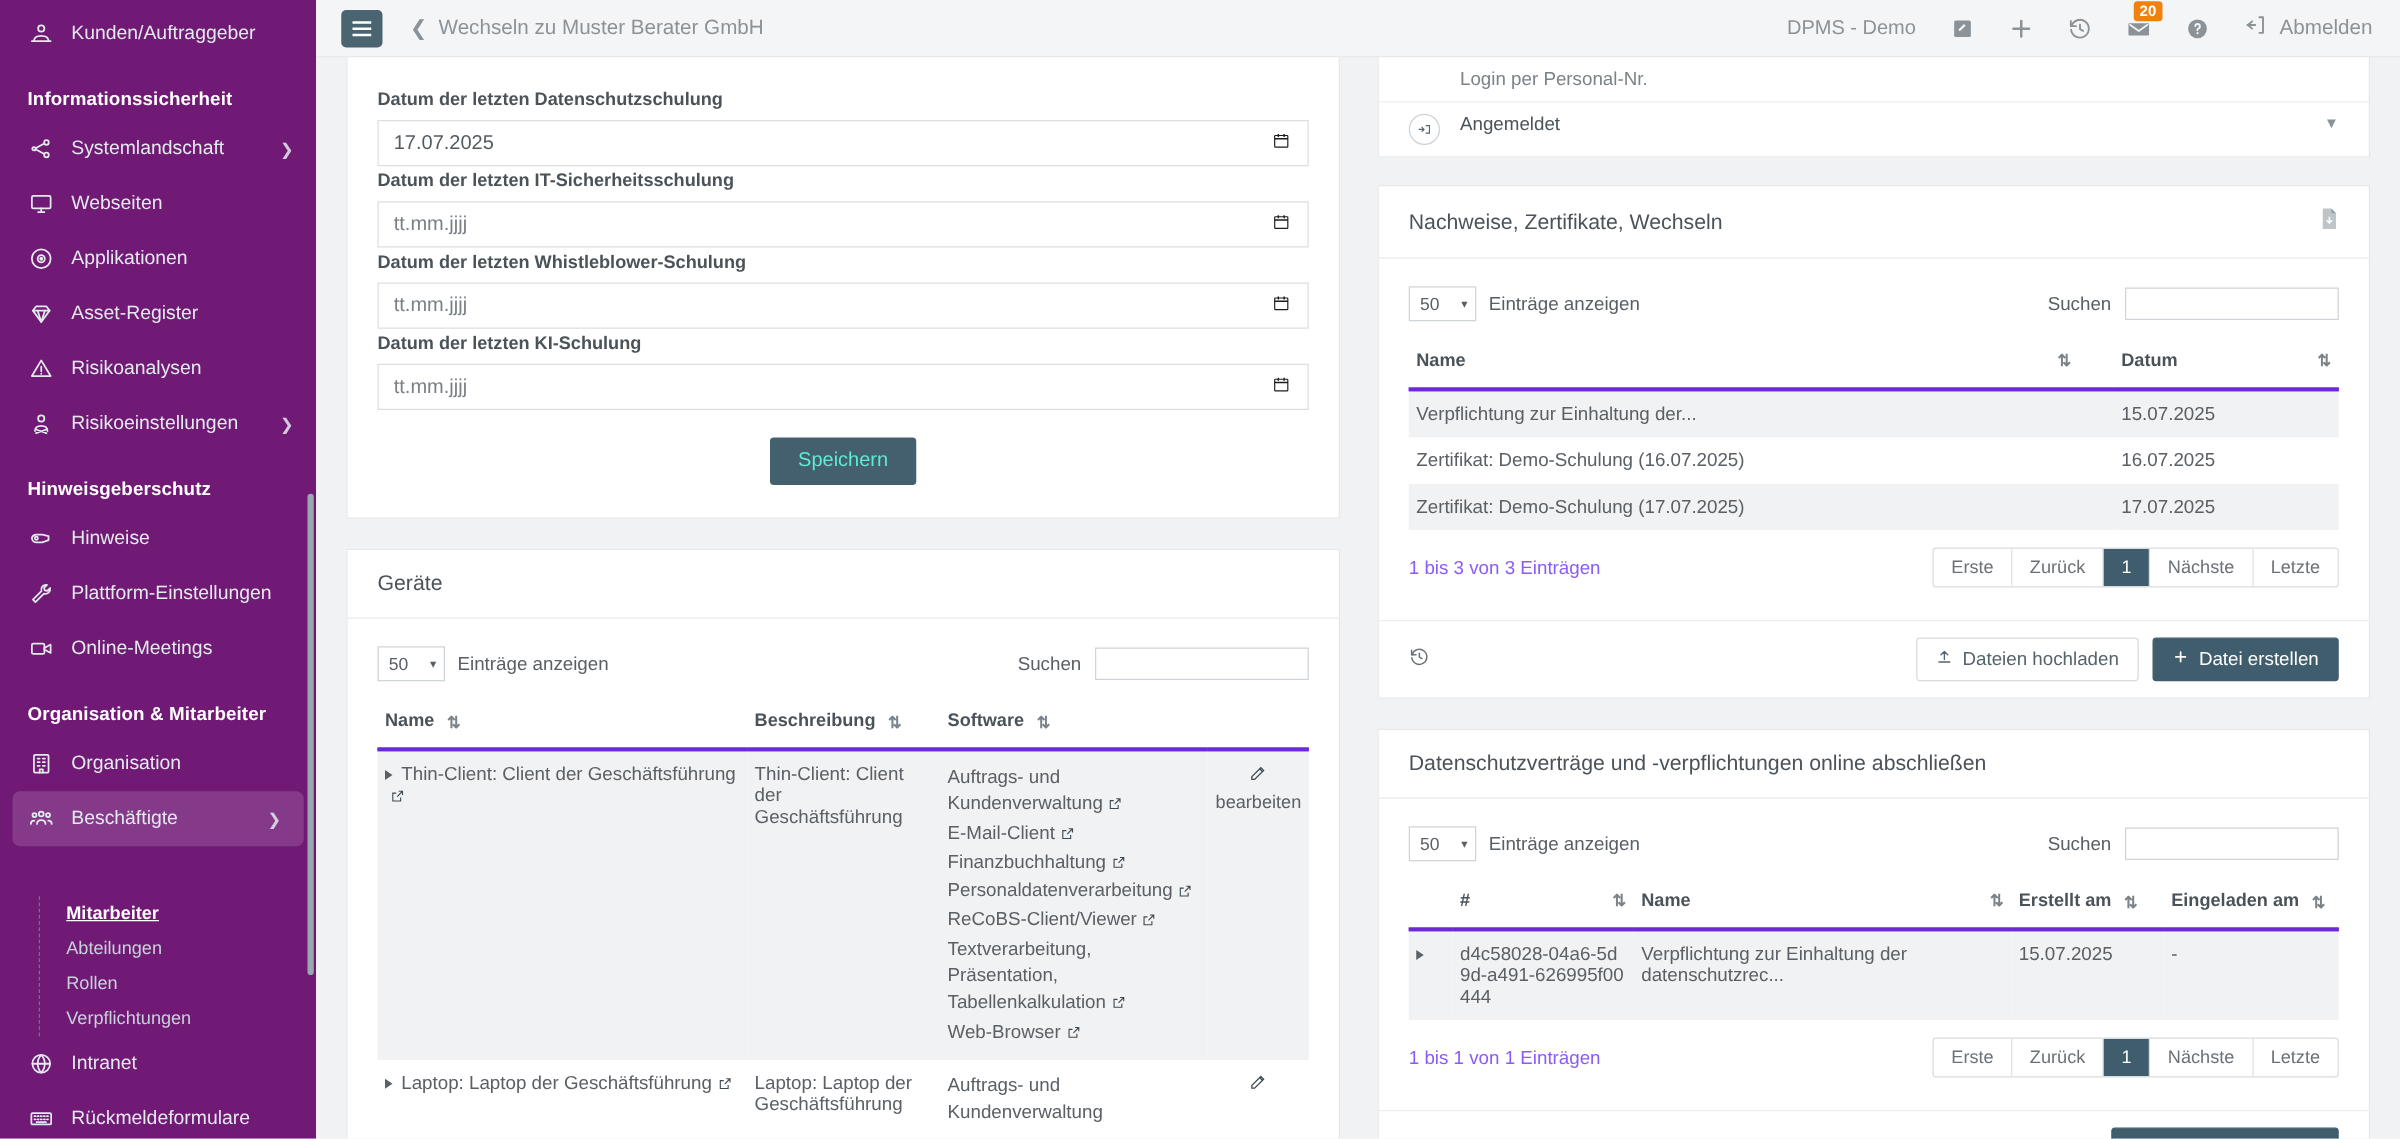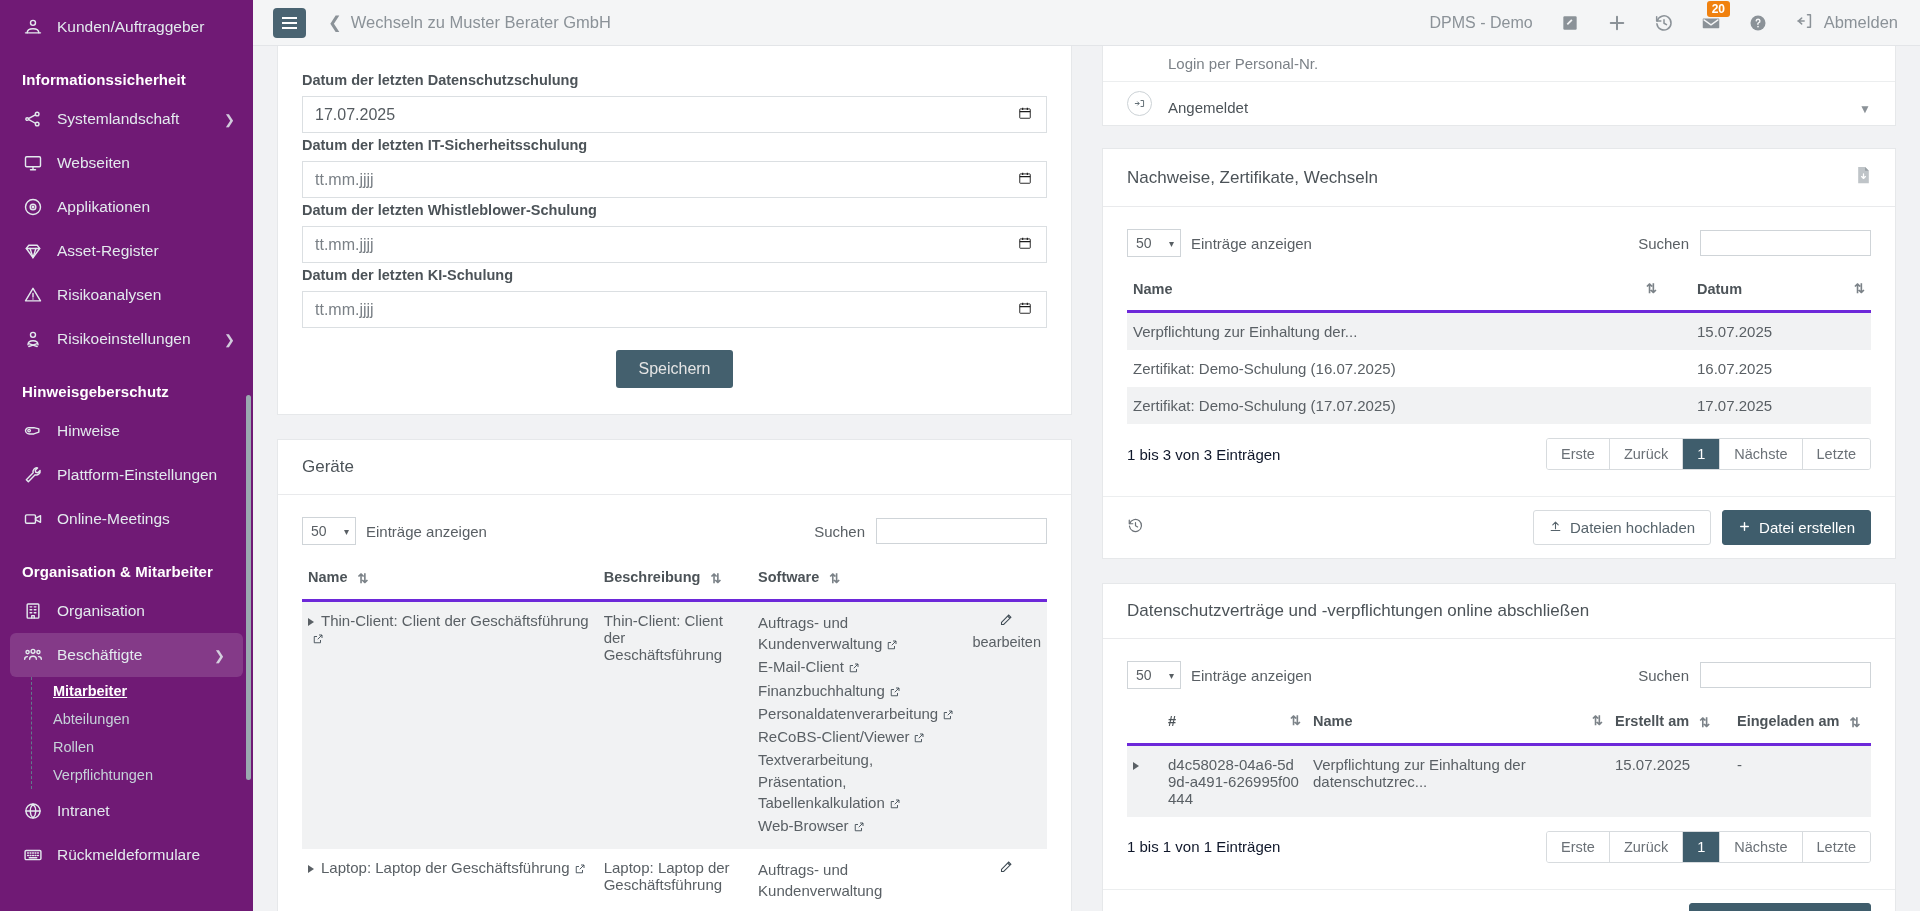--- a/index.html
+++ b/index.html
@@ -170,7 +170,7 @@
 
   
   .stub { background: #fff; border: 1px solid #e6e8ea; border-top: none; margin-bottom: 22px; }
-  .stub-row { display: flex; align-items: flex-end; gap: 16px; padding: 9px 24px; font-size: 15px; color: #7c8288; }
+  .stub-row { display: flex; align-items: flex-start; gap: 16px; padding: 9px 24px; font-size: 15px; color: #7c8288; }
   .stub-row.b { border-top: 1px solid #eceeef; color: #4c5358; }
   .circ { width: 25px; height: 25px; border-radius: 50%; border: 1px solid #ccd2d6;
           display: flex; align-items: center; justify-content: center; flex: 0 0 25px; }

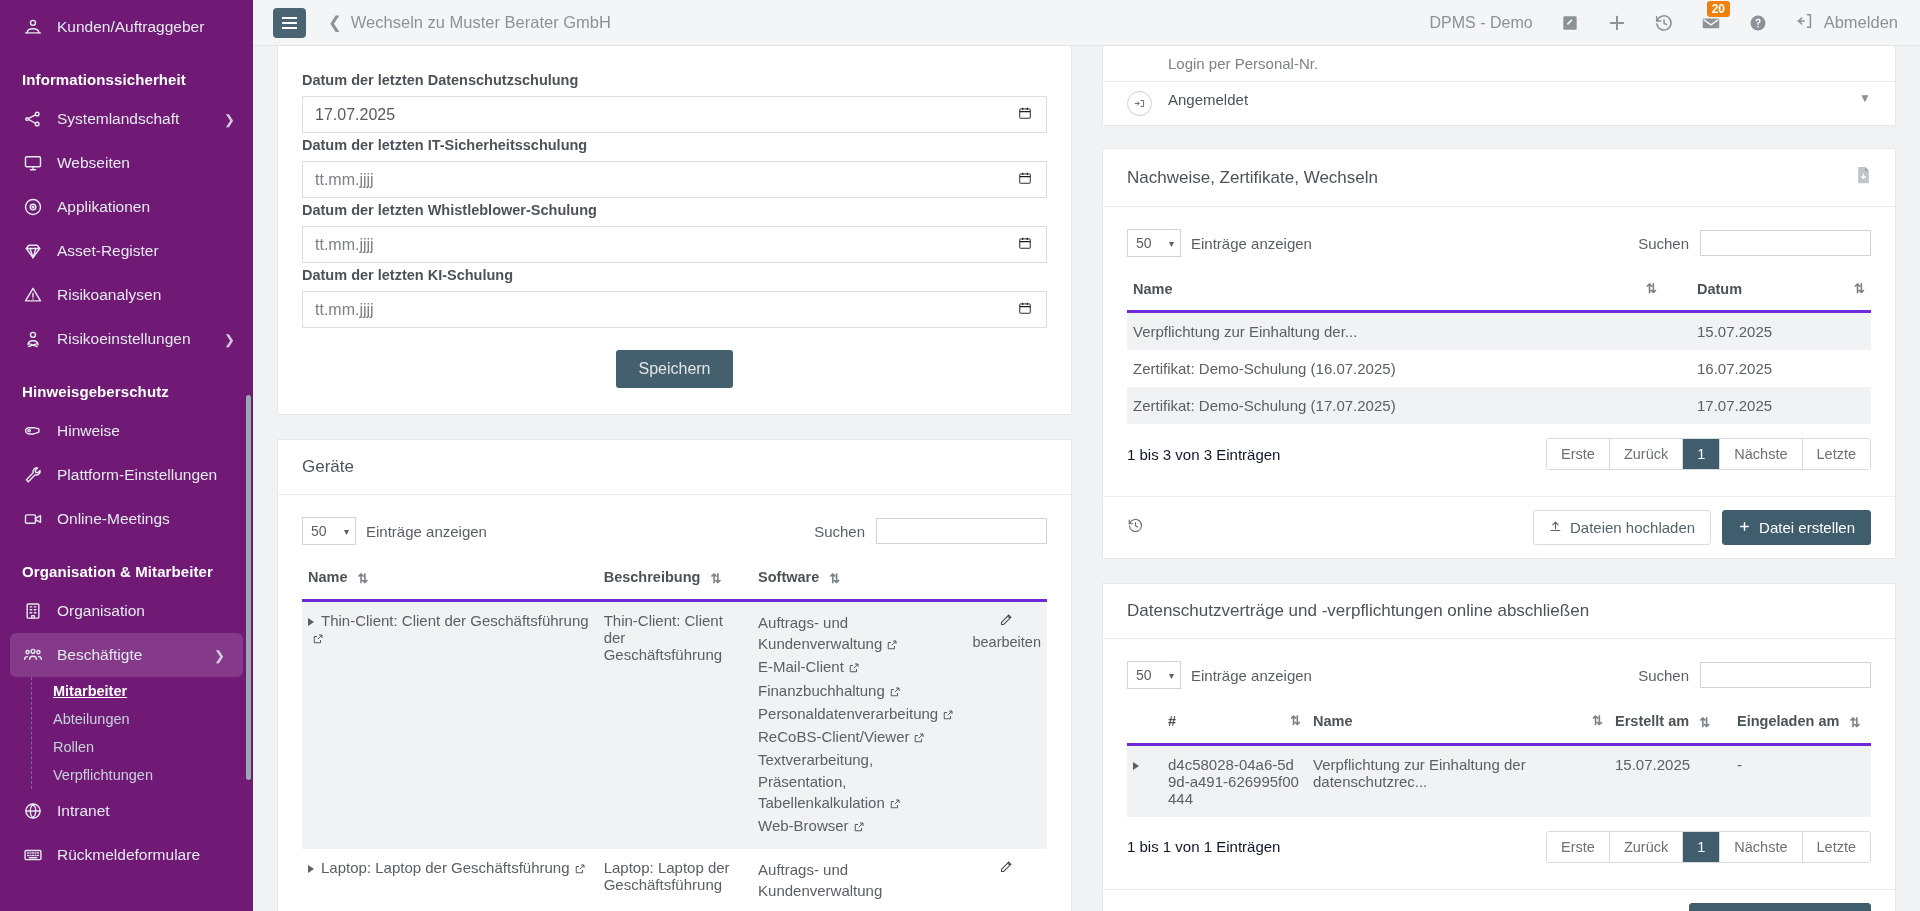--- a/index.html
+++ b/index.html
@@ -102,7 +102,7 @@
   .cal-ico { position: absolute; right: 14px; top: 50%; transform: translateY(-50%); }
   .cal-ico svg { width: 14px; height: 15px; stroke: #1c1c1c; fill: none; stroke-width: 1.6; }
   .btn-primary {
-    background: #44606e; color: #e5e5e5; border: none; padding: 10px 22px;
+    background: #44606e; color: #5eead4; border: none; padding: 10px 22px;
     font-size: 16px; border-radius: 3px; cursor: pointer; font-family: inherit;
   }
   .save-wrap { display: flex; justify-content: center; margin-top: 22px; }

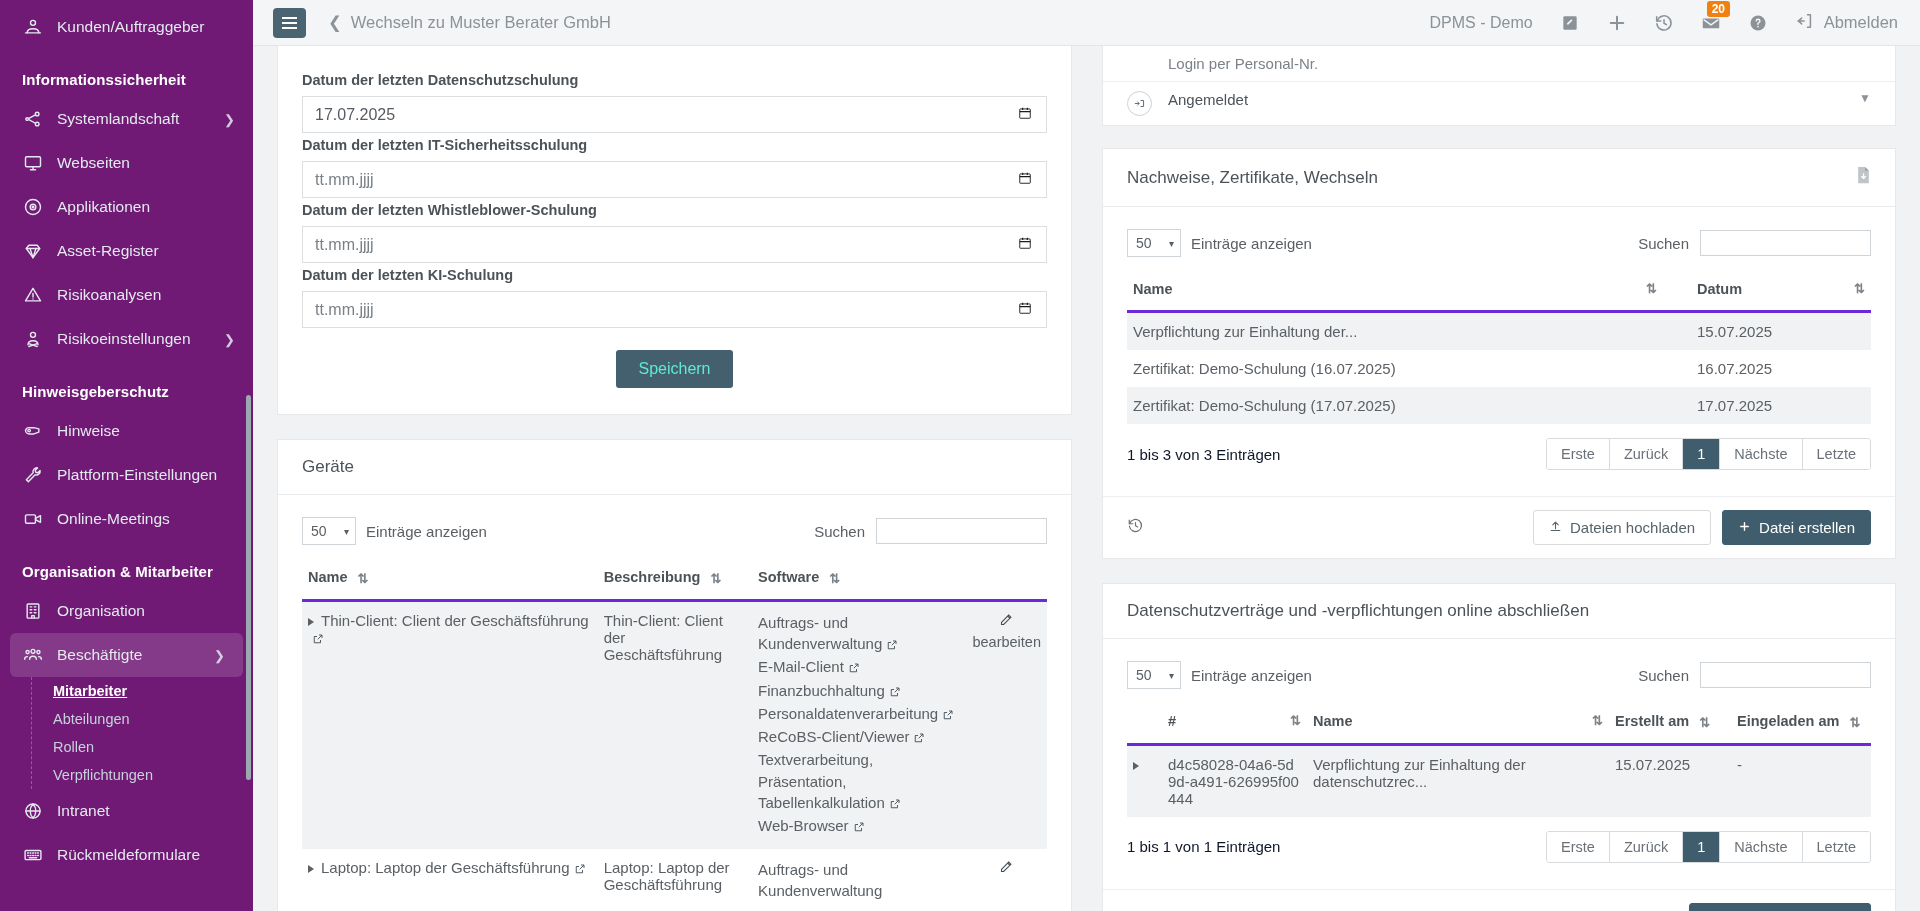--- a/index.html
+++ b/index.html
@@ -136,7 +136,7 @@
   .sw-line { display: block; line-height: 1.42; }
 
   .dt-bottom { display: flex; align-items: center; justify-content: space-between; margin-top: 14px; }
-  .dt-info { font-size: 15px; color: #0f172a; }
+  .dt-info { font-size: 15px; color: #8b5cf6; }
   .pager { display: flex; border: 1px solid #d7dbde; border-radius: 3px; overflow: hidden; }
   .pager div {
     padding: 7px 14px; font-size: 14.5px; color: #6b7177; background: #fff;

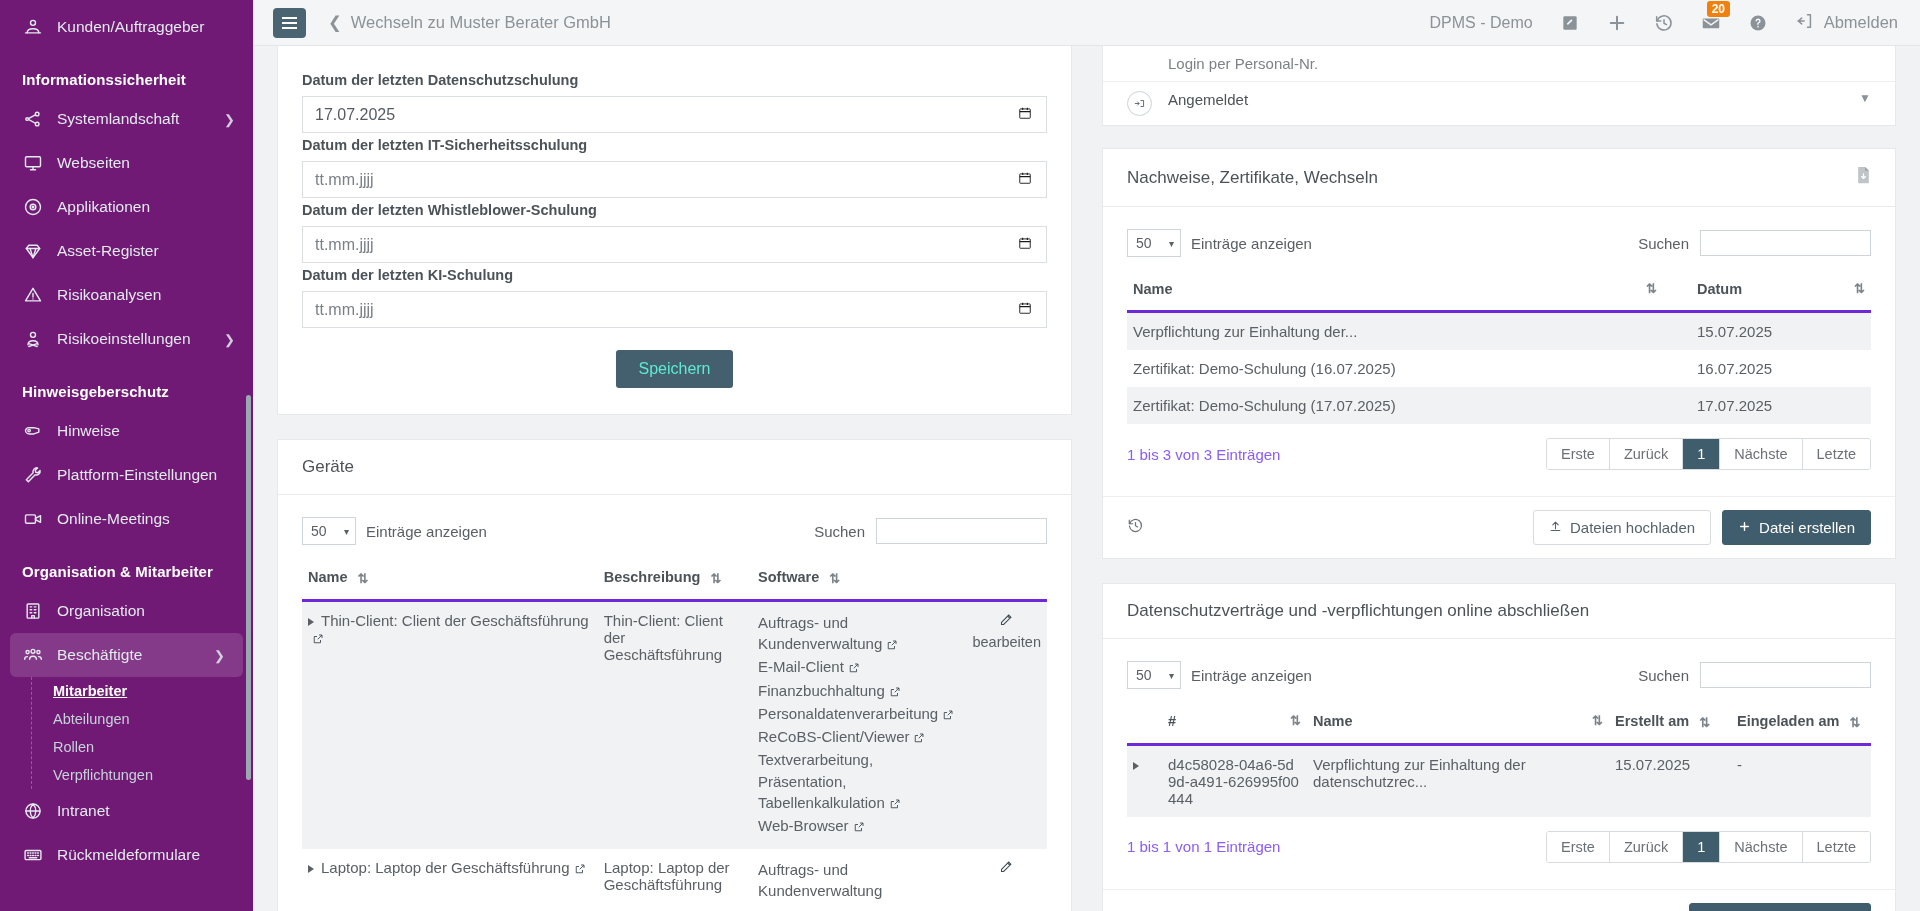--- a/index.html
+++ b/index.html
@@ -45,7 +45,7 @@
     height: 28px; display: flex; align-items: center;
     font-size: 14.5px; color: #c6d2d9; padding-left: 13px; cursor: pointer;
   }
-  .sb-subitem.cur { color: #ffffff; text-decoration: underline; font-weight: bold; }
+  .sb-subitem.cur { color: #ffffff; text-decoration: underline; font-weight: bold; margin-top: 40px; }
 
   
   .main { flex: 1; height: 911px; position: relative; background: #f1f2f4; overflow: hidden; }

